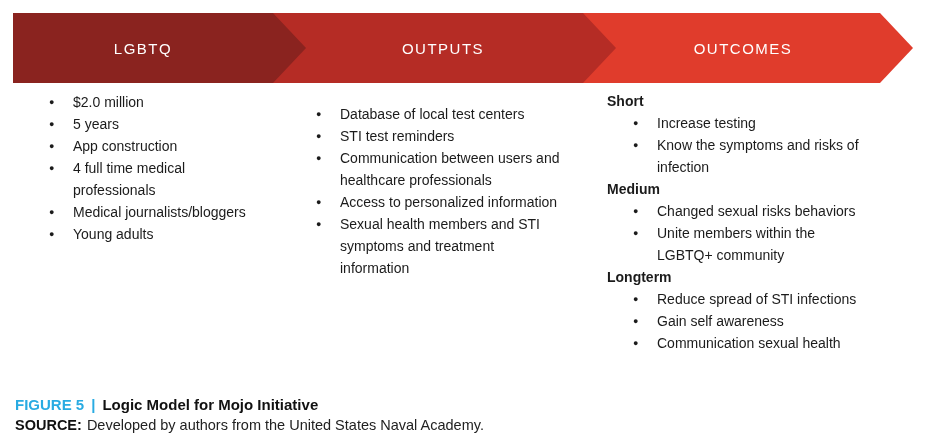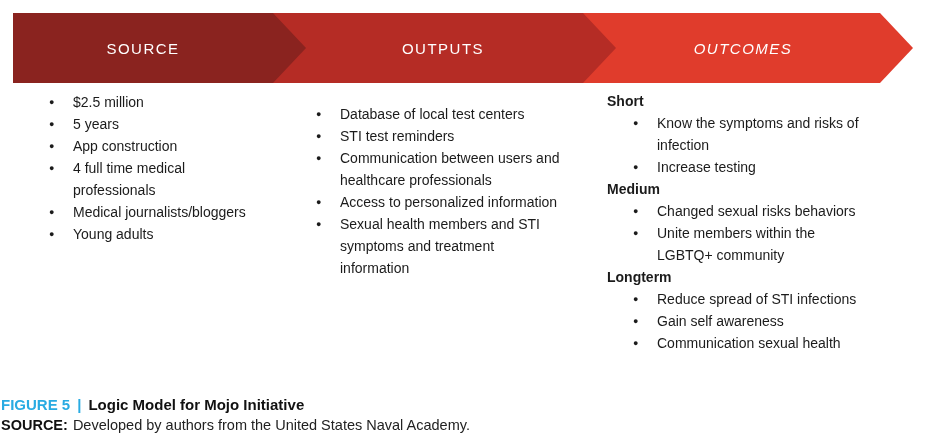--- a/index.html
+++ b/index.html
@@ -92,7 +92,7 @@
     <polygon points="273,13 583,13 616,48 583,83 273,83" fill="#B52C25"></polygon>
     <polygon points="13,13 273,13 306,48 273,83 13,83" fill="#8A231F"></polygon>
   </svg>
-  <div class="arrow-label inputs">SOURCE</div>
+  <div class="arrow-label inputs">LGBTQ</div>
   <div class="arrow-label outputs">OUTPUTS</div>
   <div class="arrow-label outcomes">OUTCOMES</div>
 

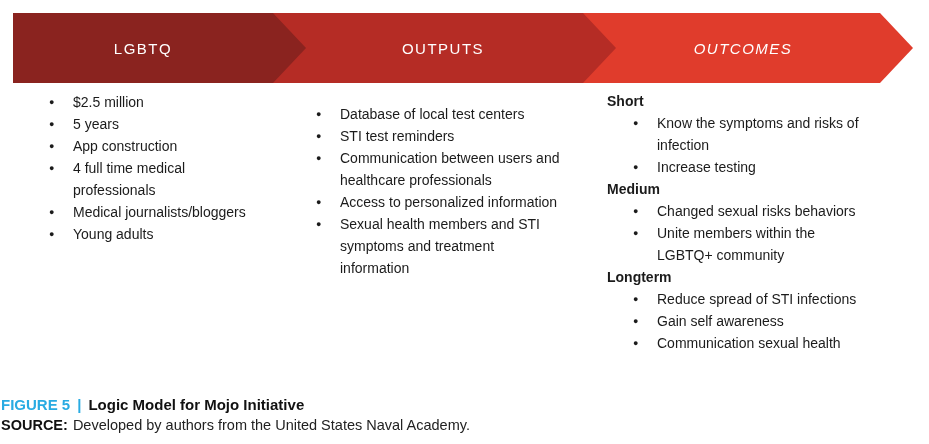--- a/index.html
+++ b/index.html
@@ -35,7 +35,7 @@
   }
   .arrow-label.inputs   { left: 13px;  width: 260px; }
   .arrow-label.outputs  { left: 288px; width: 310px; }
-  .arrow-label.outcomes { left: 593px; width: 300px; font-style: italic; }
+  .arrow-label.outcomes { left: 593px; width: 300px; }
 
   
   .col {

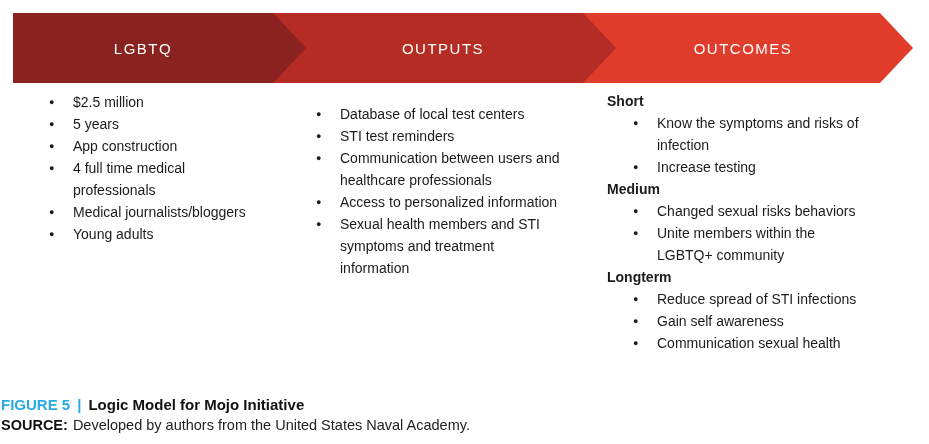--- a/index.html
+++ b/index.html
@@ -98,7 +98,7 @@
 
   <div class="col col-inputs">
     <ul>
-      <li>$2.5 million</li>
+      <li>$2.0 million</li>
       <li>5 years</li>
       <li>App construction</li>
       <li>4 full time medical

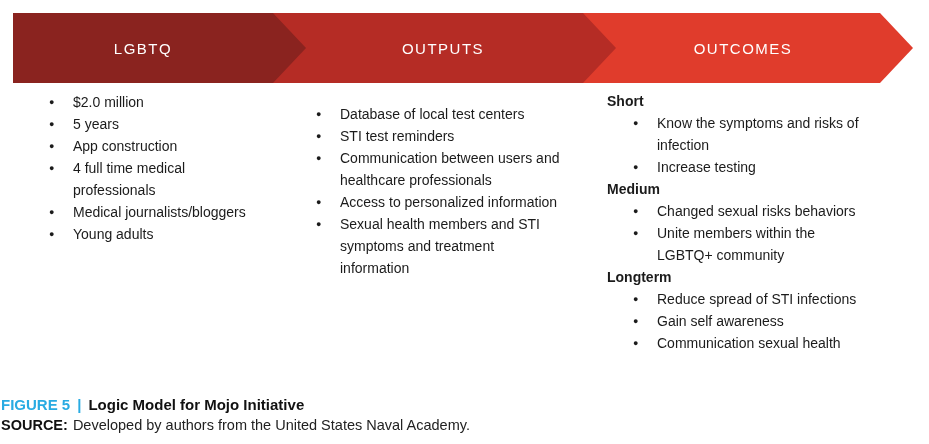--- a/index.html
+++ b/index.html
@@ -124,9 +124,9 @@
   <div class="col col-outcomes">
     <div class="group-heading">Short</div>
     <ul>
+      <li>Increase testing</li>
       <li>Know the symptoms and risks of
 infection</li>
-      <li>Increase testing</li>
     </ul>
     <div class="group-heading">Medium</div>
     <ul>

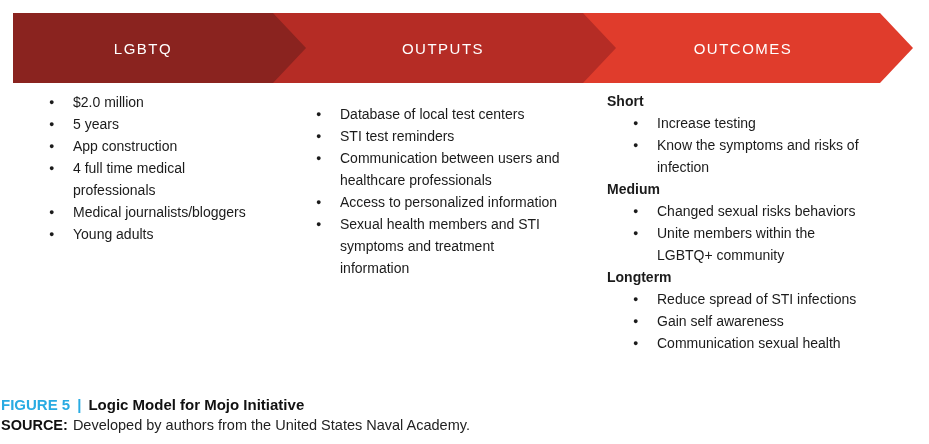--- a/index.html
+++ b/index.html
@@ -72,7 +72,7 @@
   
   .caption {
     position: absolute;
-    left: 1px;
+    left: 15px;
     top: 394px;
     line-height: 21px;
   }

